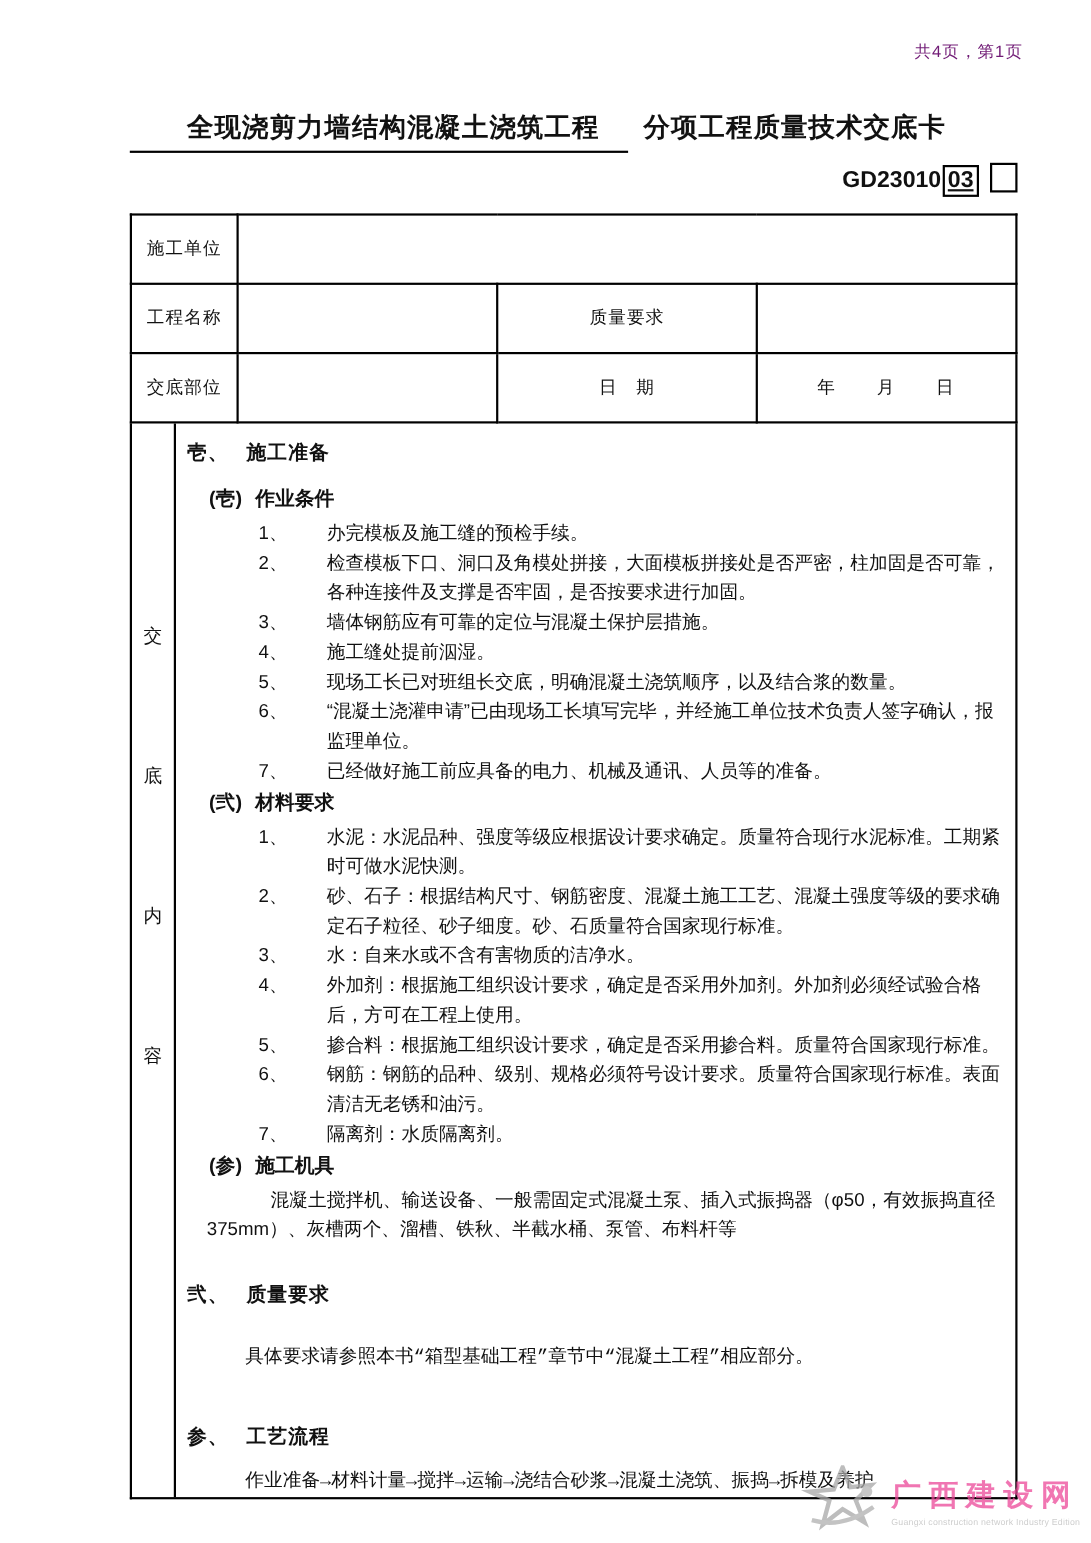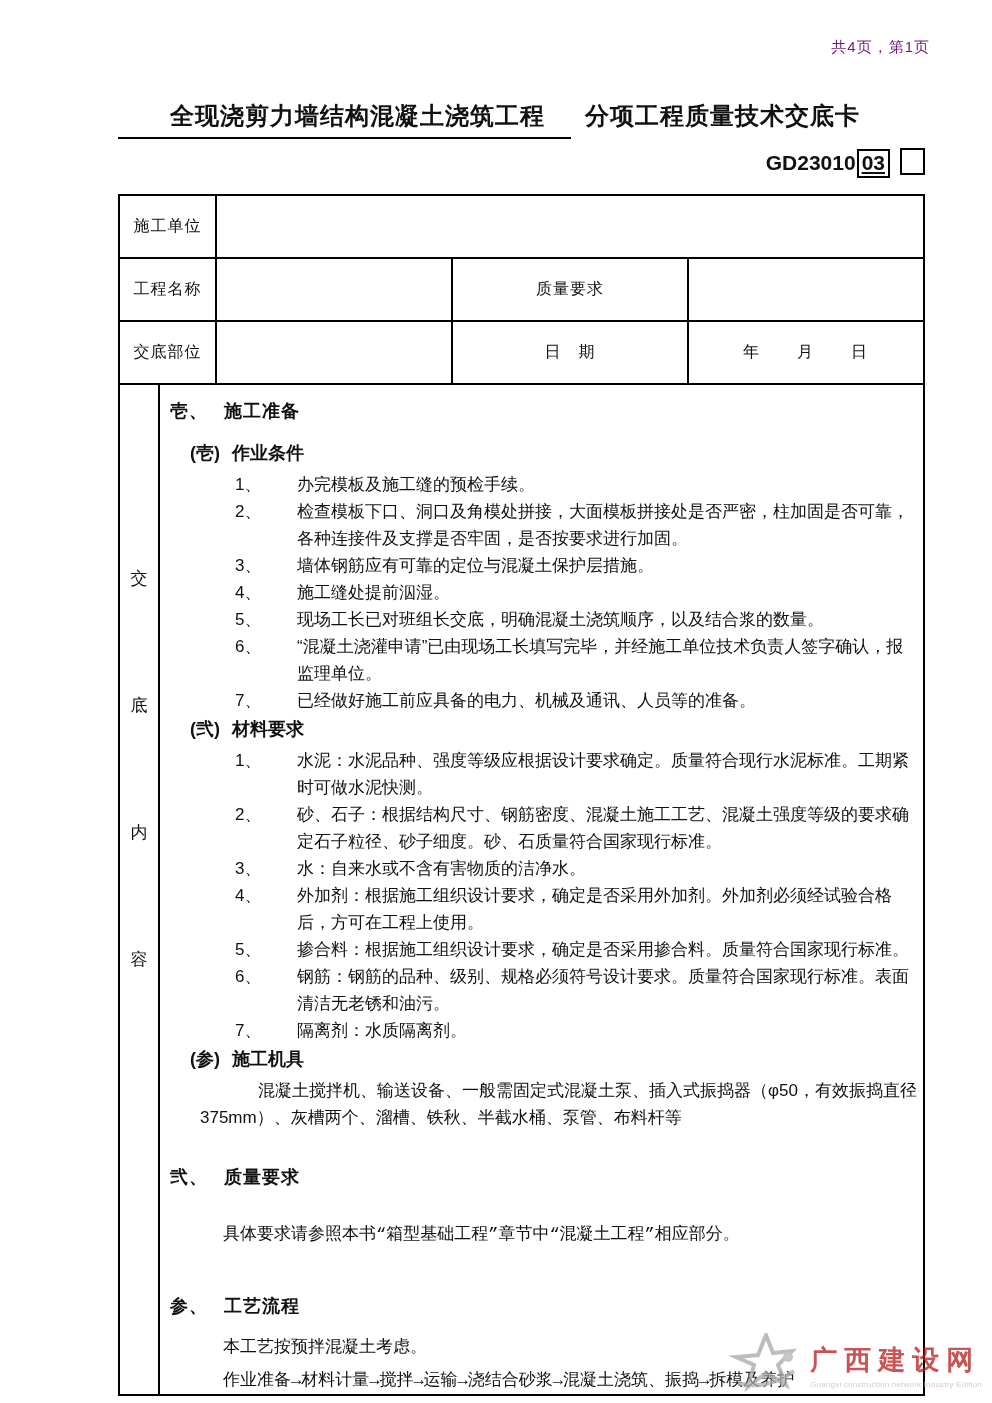--- a/index.html
+++ b/index.html
@@ -66,7 +66,7 @@
   .item .itxt { flex:1; }
 
   .para { font-size:17px; line-height:27px; }
-  .para-machine { padding-left:40px; text-indent:58px; margin-bottom:15px; }
+  .para-machine { padding-left:28px; text-indent:58px; margin-bottom:15px; }
   .para-indent { padding-left:63px;font-family:Liberation Mono, monospace; }
   .para-gap { margin-top:6px; }
 

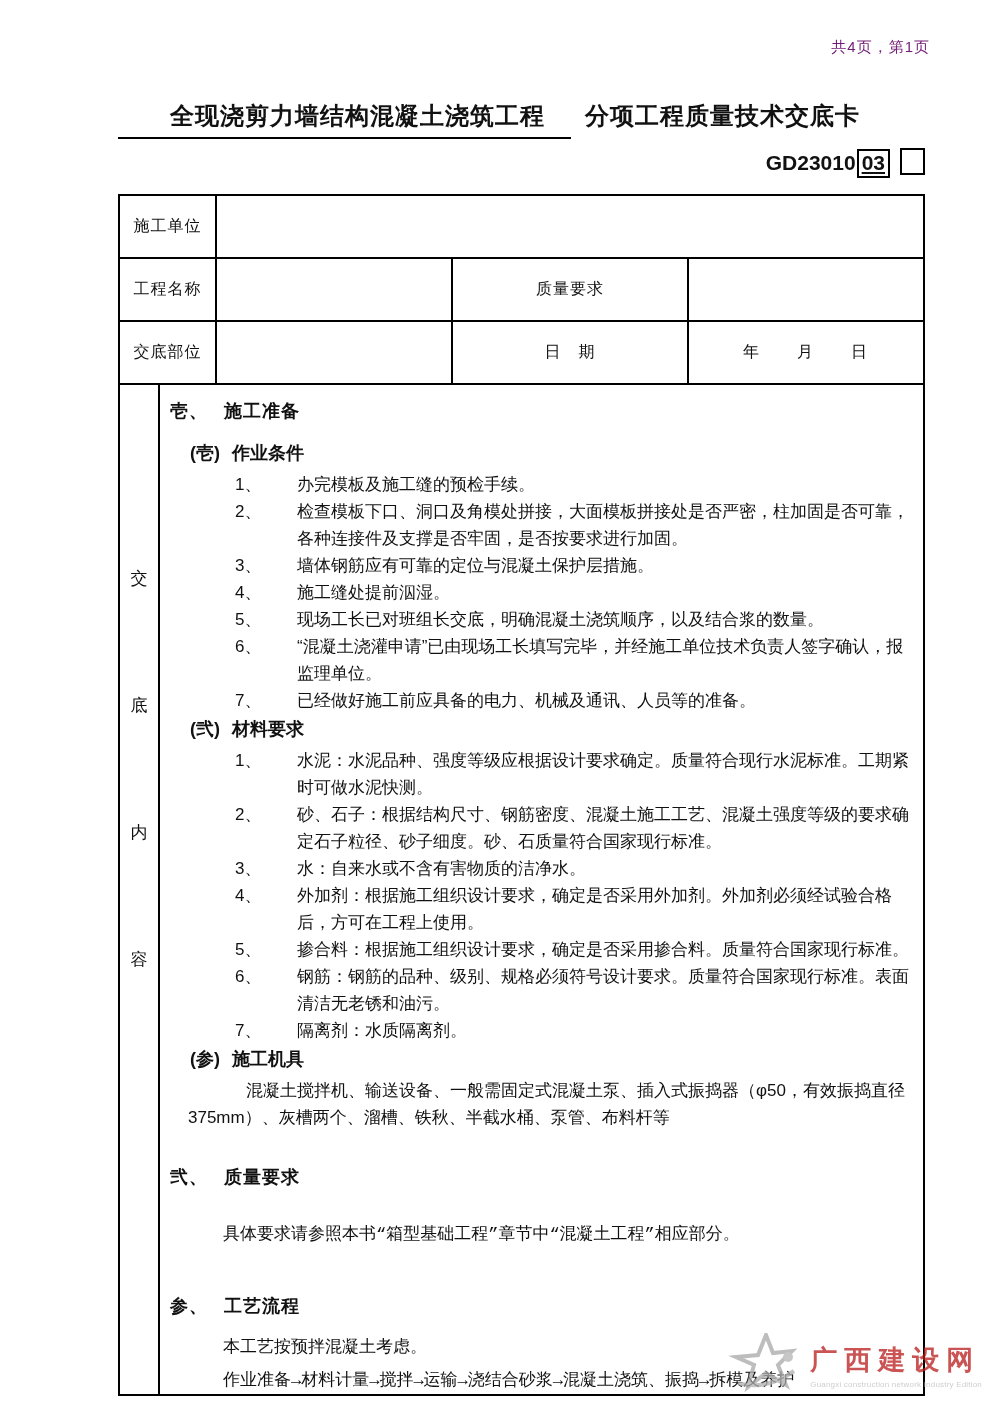--- a/index.html
+++ b/index.html
@@ -211,7 +211,6 @@
         <span class="hnum">参、</span><span>工艺流程</span>
       </div>
 
-      <div class="para para-indent">本工艺按预拌混凝土考虑。</div>
       <div class="para para-indent para-gap">作业准备→材料计量→搅拌→运输→浇结合砂浆→混凝土浇筑、振捣→拆模及养护</div>
 
     </div>

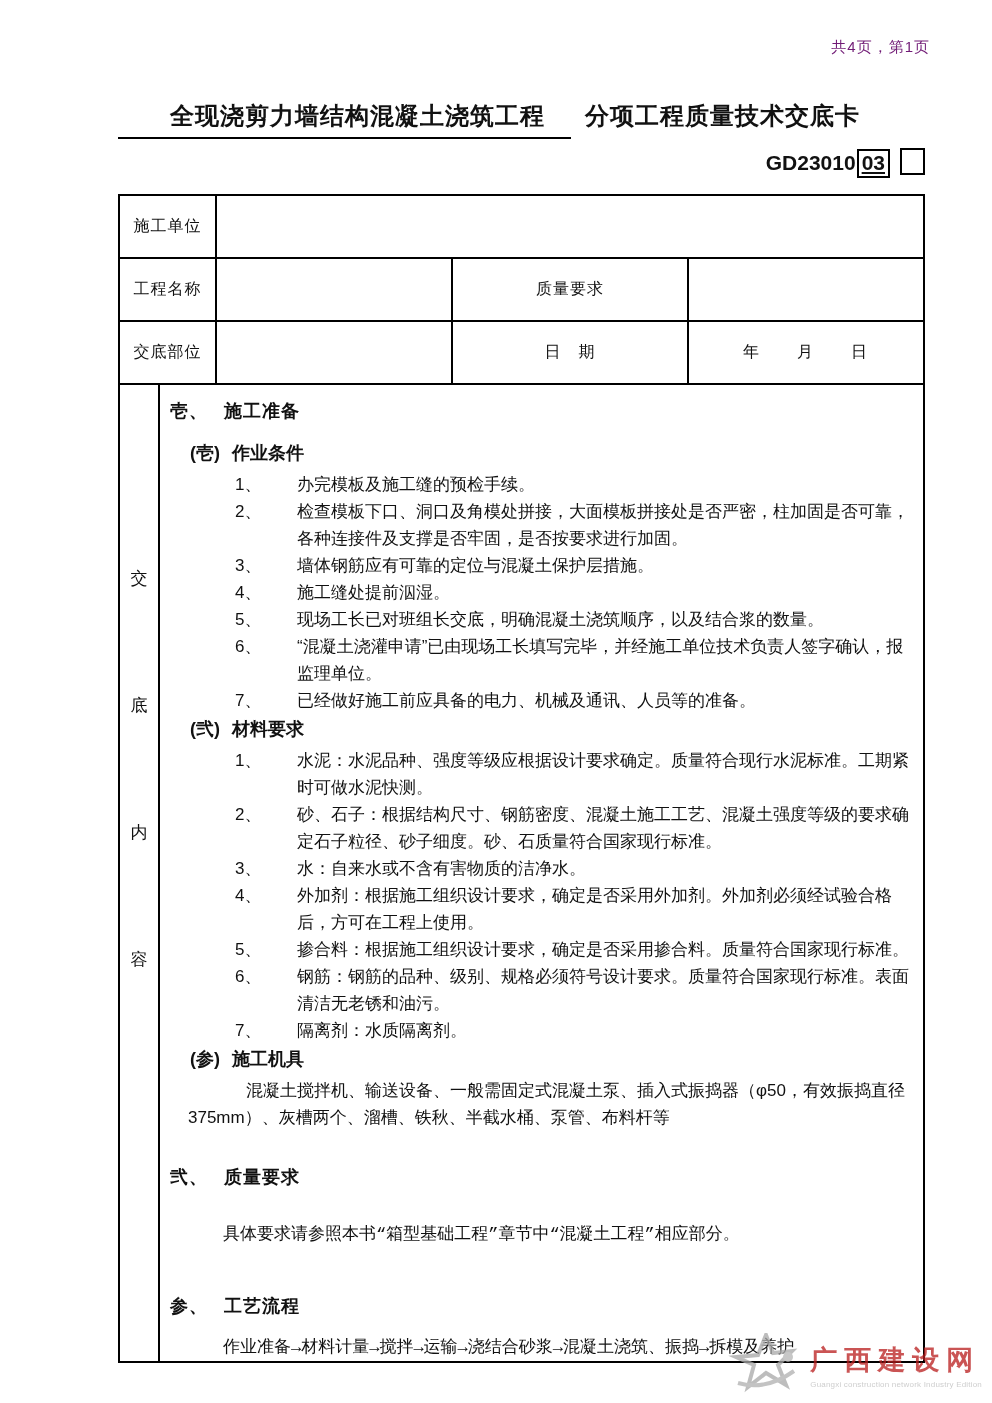--- a/index.html
+++ b/index.html
@@ -75,7 +75,7 @@
     display:flex; align-items:center; gap:4px; opacity:0.75;
   }
   .wm-text { text-align:left; }
-  .wm-name { font-size:27px; color:#b91c1c; letter-spacing:7px; font-weight:bold;
+  .wm-name { font-size:27px; color:#ec4899; letter-spacing:7px; font-weight:bold;
              font-family:"Liberation Serif","DejaVu Serif",serif; }
   .wm-sub { font-size:8px; color:#bdbdbd; margin-top:2px; letter-spacing:0.2px;text-align:center; }
 </style>

